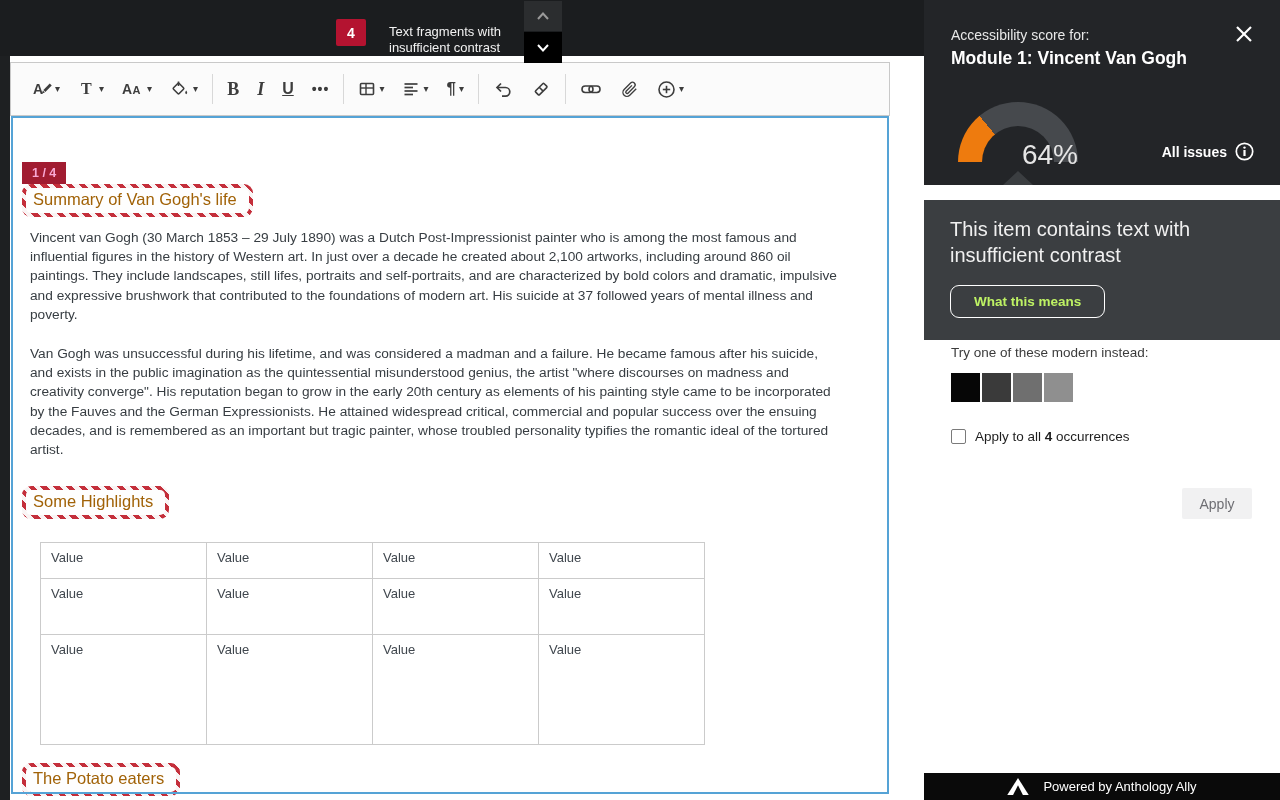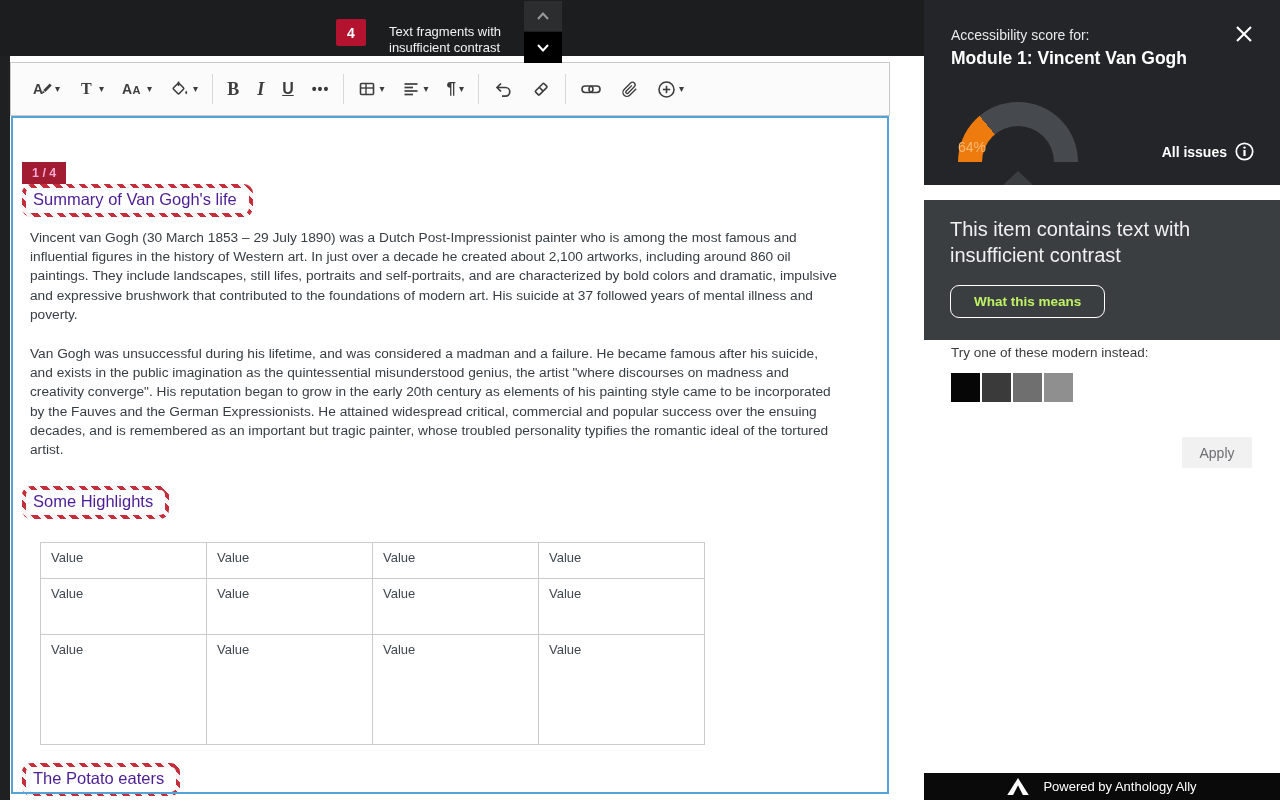--- a/index.html
+++ b/index.html
@@ -58,7 +58,7 @@
   .gauge-arc { position:absolute; left:0; top:0; width:120px; height:120px; border-radius:50%;
     background:conic-gradient(from 270deg,#ee7b0e 0deg 50deg,#46494d 50deg 180deg,transparent 180deg 360deg); }
   .gauge-hole { position:absolute; left:24px; top:24px; width:72px; height:72px; border-radius:50%; background:#232528; }
-  .gauge-score { position:absolute; left:34px; top:139px; width:120px; text-align:left; color:#fdba74; font-size:14px; z-index:2; }
+  .gauge-score { position:absolute; left:34px; top:139px; width:120px; text-align:right; color:#e5e5e5; font-size:28px; z-index:2; }
   .all-issues { position:absolute; right:26px; top:142px; display:flex; align-items:center; gap:8px;
     background:transparent; border:none; cursor:pointer; color:#fff; font-size:14px; font-weight:bold; }
   .notch { position:absolute; left:79px; top:171px; width:0; height:0;

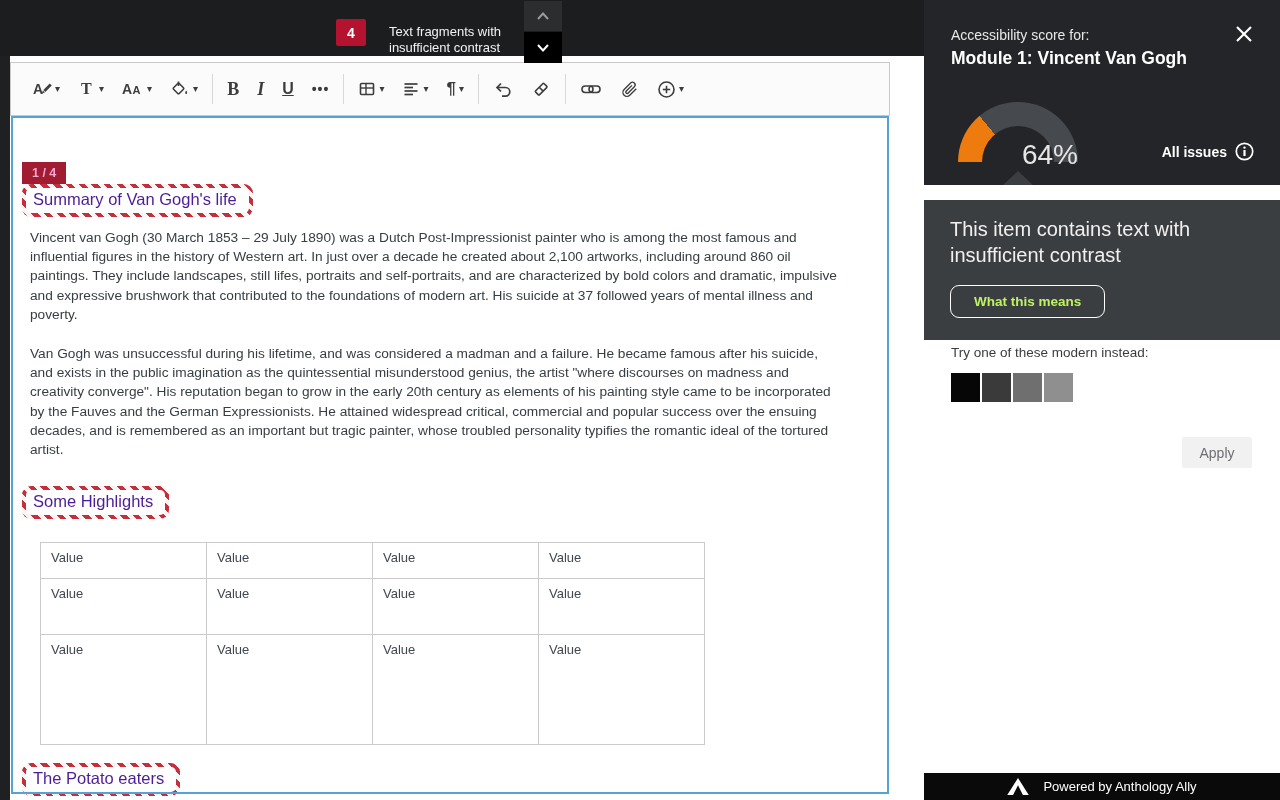--- a/index.html
+++ b/index.html
@@ -38,7 +38,7 @@
   .candy { display:inline-block; padding:4px; border-radius:9px;
     background:repeating-linear-gradient(45deg,#c42f3b 0 4.5px,#f9f4f4 4.5px 9px); }
   .candy-inner { display:block; background:#fefefe; border-radius:5px; padding:2px 12px 4px 7px;
-    color:#4c1d95; font-size:16.5px; }
+    color:#a16207; font-size:16.5px; }
   .para { margin:11px 0 0 8px; width:814px; color:#373d42; font-size:13.7px; line-height:19.2px; }
   .para + .para { margin-top:20px; }
   .h-some { margin:27px 0 0 0; }

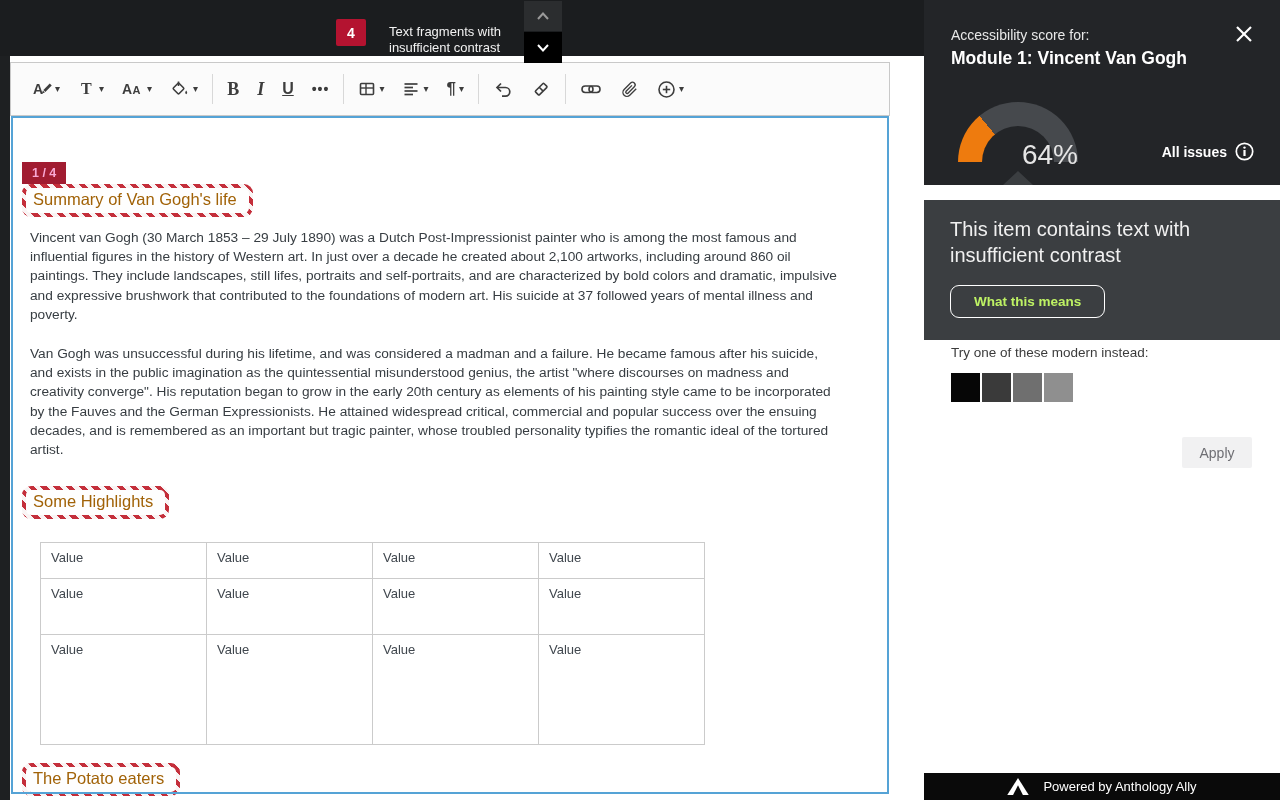--- a/index.html
+++ b/index.html
@@ -296,6 +296,10 @@
       <button class="swatch" style="background-color: rgb(111, 111, 111);"></button>
       <button class="swatch" style="background-color: rgb(143, 143, 143);"></button>
     </div>
+    <div class="apply-all">
+      <div class="checkbox"></div>
+      <span class="apply-all-label"><span>Apply to all </span><b>4</b><span> occurrences</span></span>
+    </div>
     <div class="apply-row">
       <button class="apply-btn">Apply</button>
     </div>

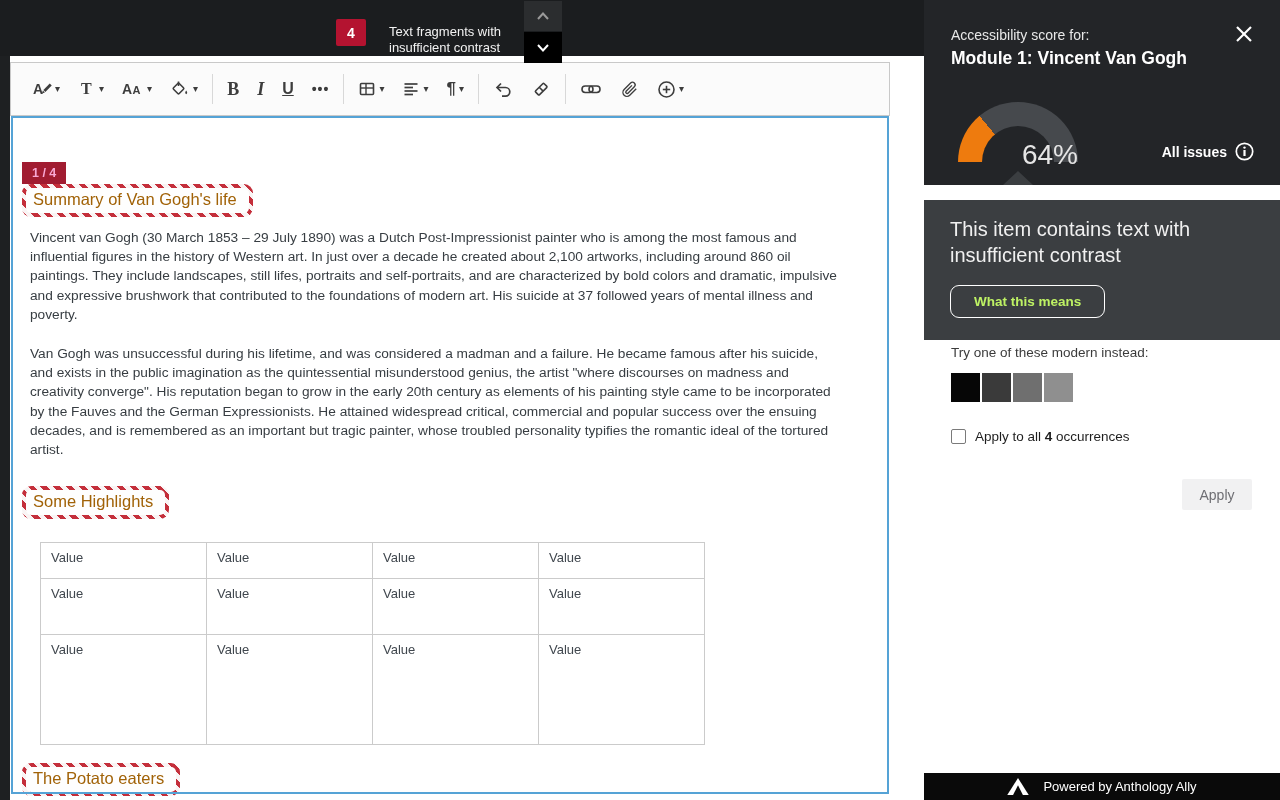--- a/index.html
+++ b/index.html
@@ -74,7 +74,7 @@
   .apply-all { display:flex; align-items:center; gap:9px; margin-top:27px; }
   .checkbox { width:15px; height:15px; border:1.5px solid #7a7a7a; border-radius:2px; background:#fff; cursor:pointer; }
   .apply-all-label { font-size:13.5px; color:#1e1e1e; }
-  .apply-row { display:flex; justify-content:flex-end; margin-top:35px; }
+  .apply-row { display:flex; justify-content:flex-end; margin-top:44px; }
   .apply-btn { width:70px; height:31px; background:#f1f1f2; border:none; border-radius:2px;
     color:#6e6e73; font-size:14px; cursor:pointer; }
   .panel-footer { position:absolute; left:0; bottom:0; width:100%; height:27px; background:#0a0a0a;

